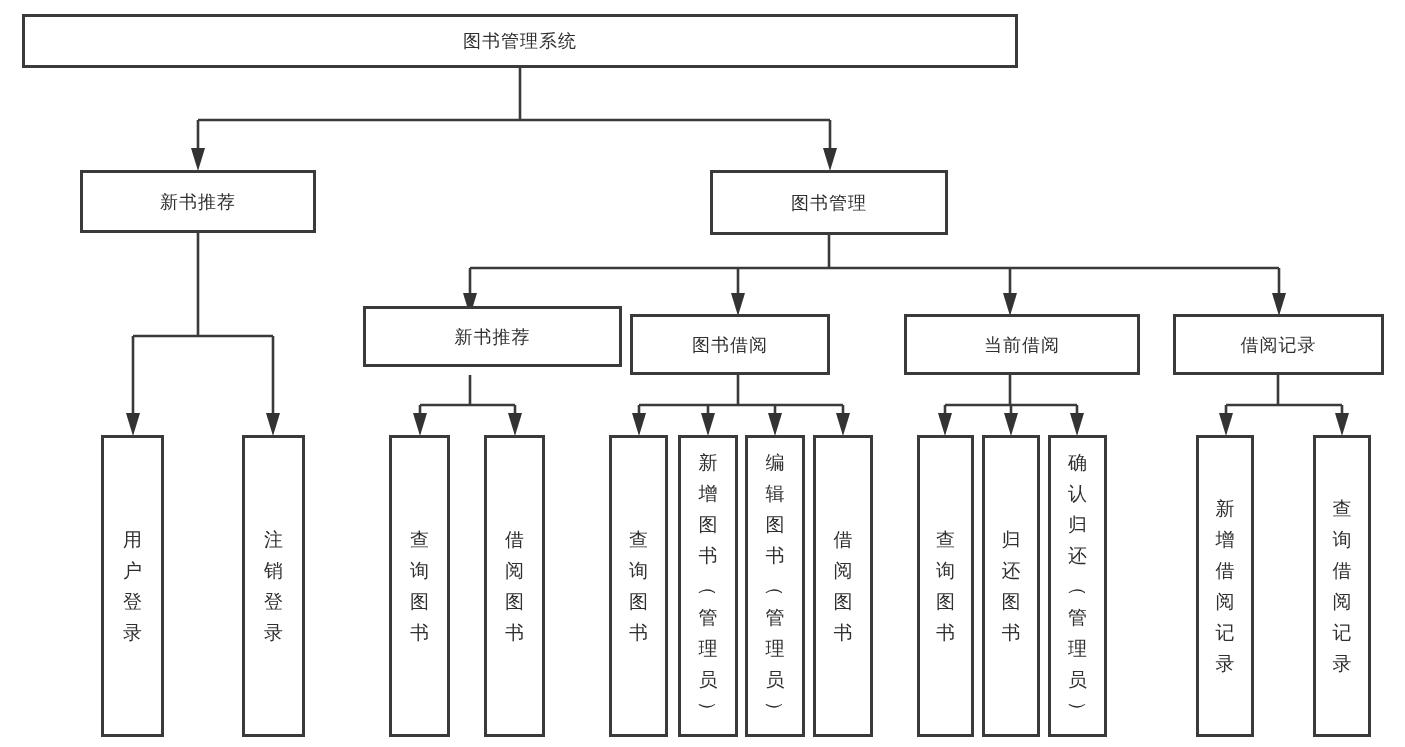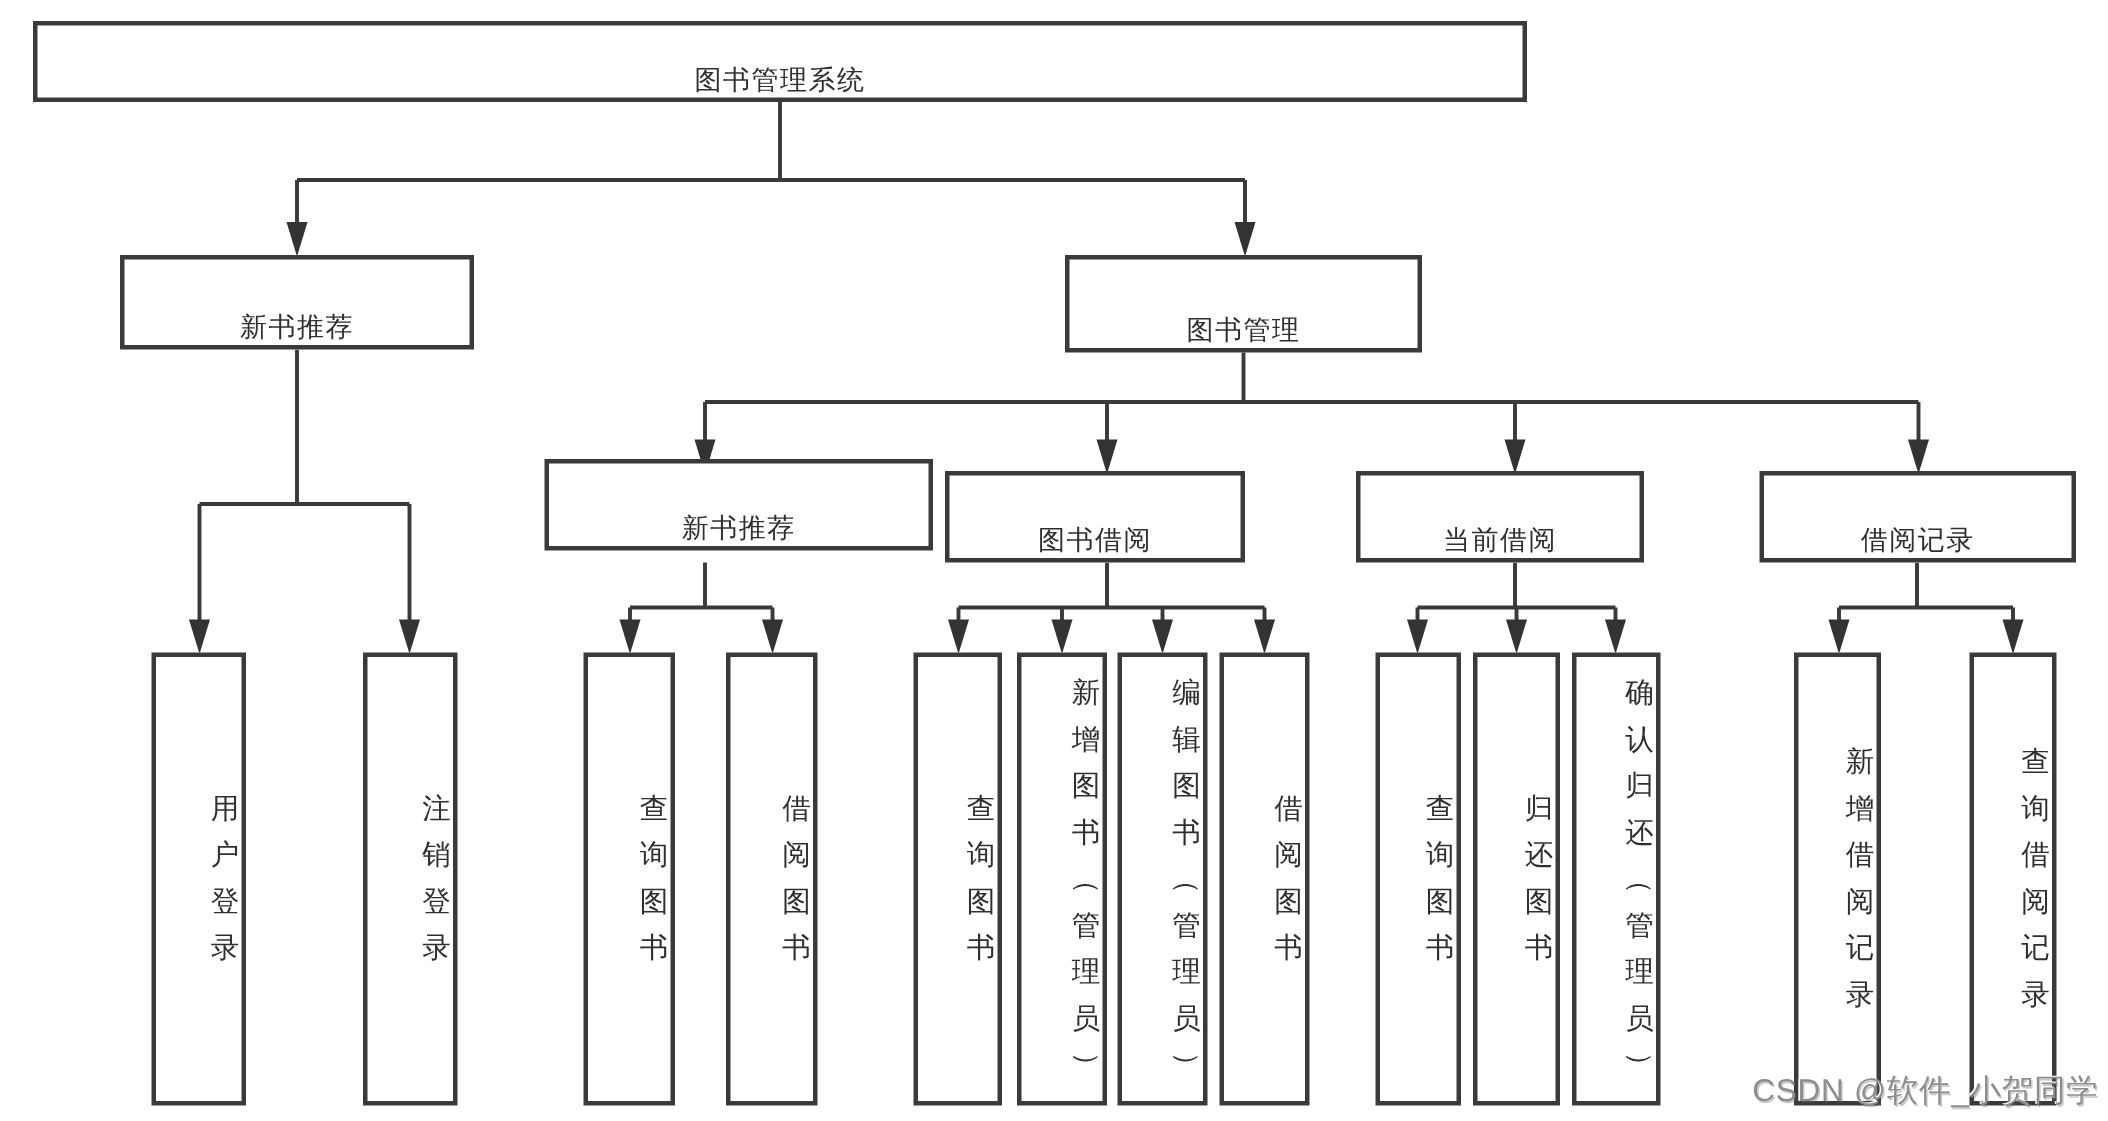--- a/index.html
+++ b/index.html
@@ -17,7 +17,7 @@
     background:#ffffff;
     border:3px solid #3a3a3a;
     display:flex;
-    align-items:flex-end;
+    align-items:center;
     justify-content:center;
     z-index:2;
     color:#2f2f2f;

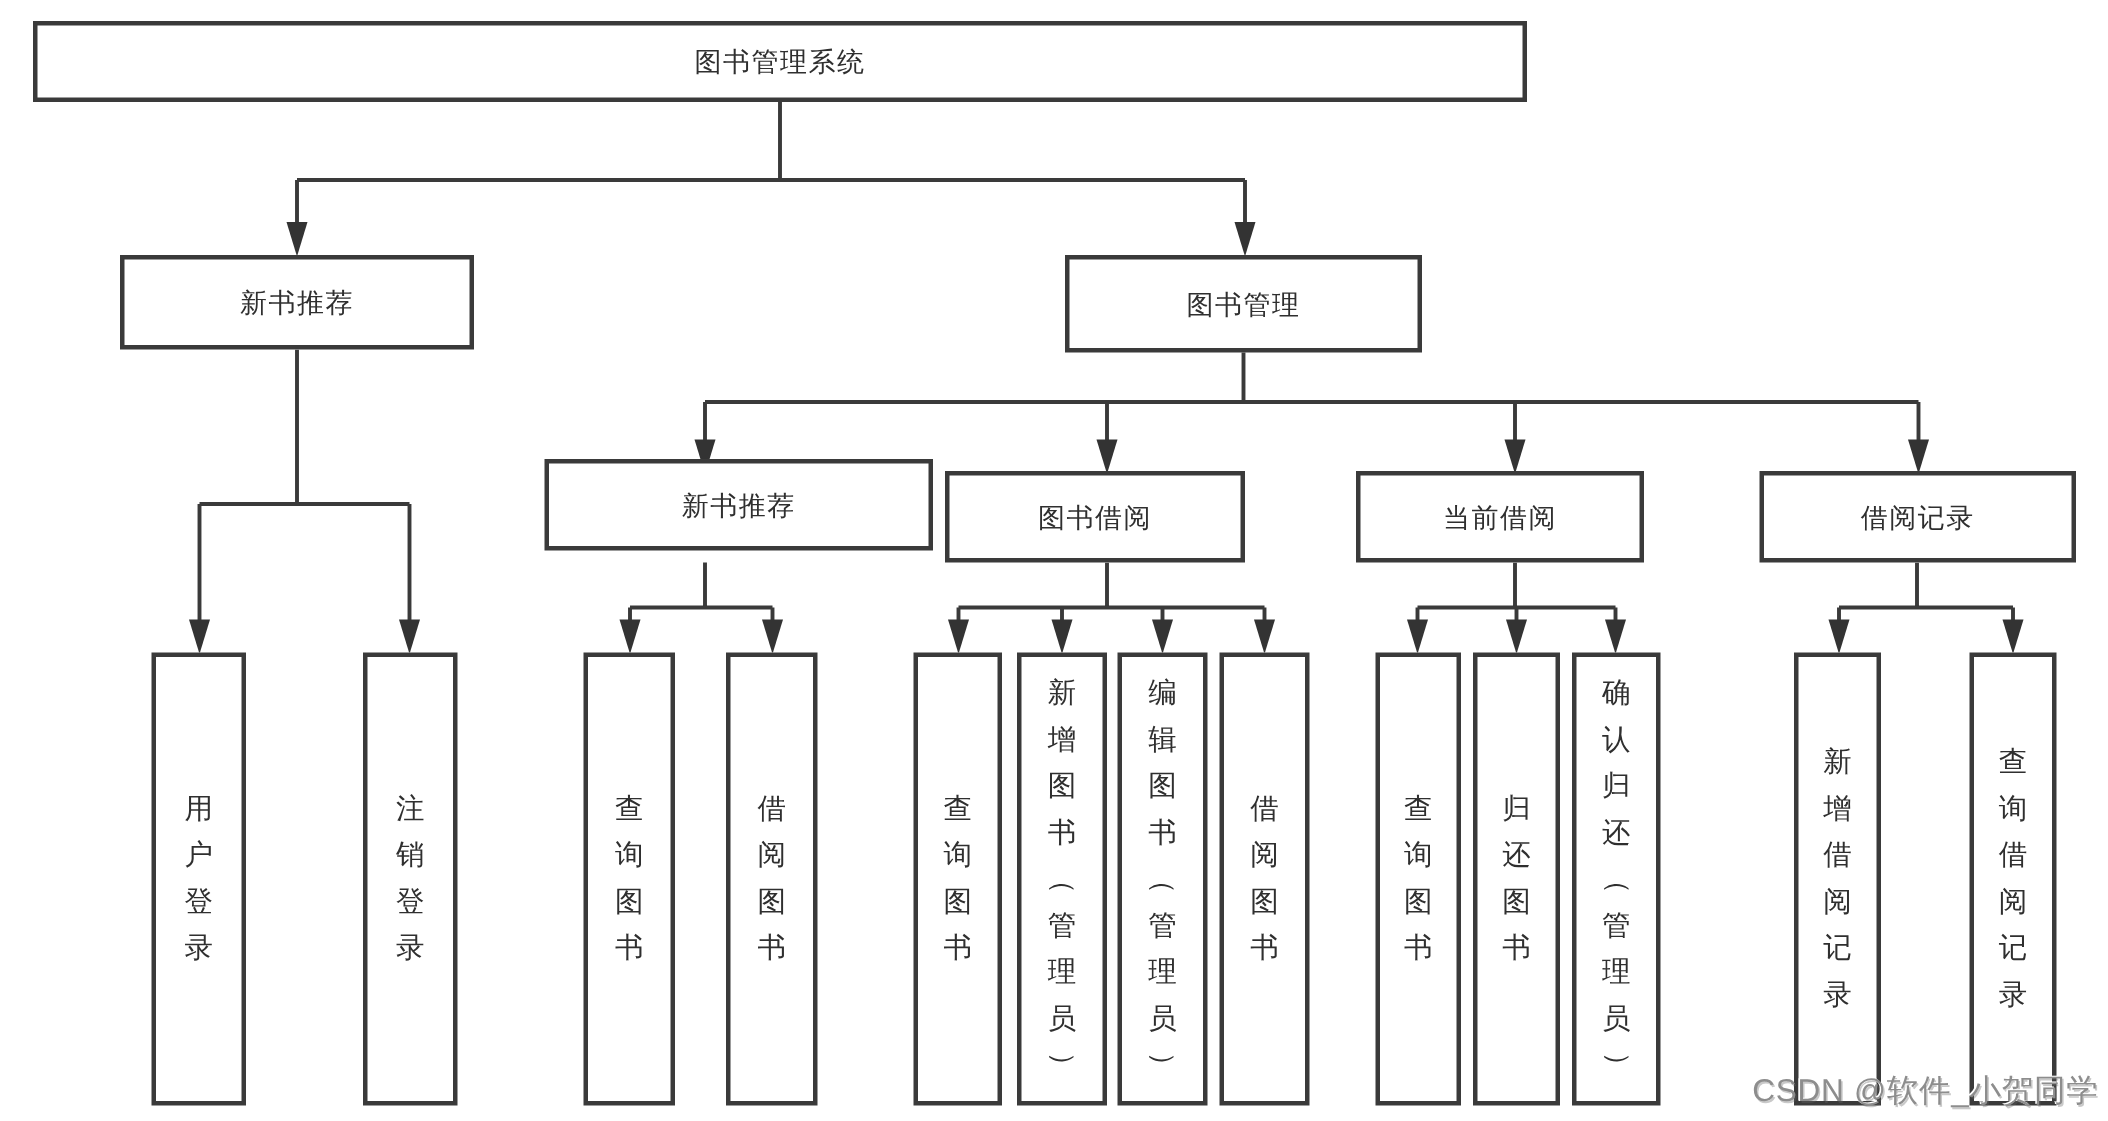--- a/index.html
+++ b/index.html
@@ -107,7 +107,7 @@
   <div class="node" style="left:630px;top:314px;width:200px;height:61px">
     <span class="hlabel">图书借阅</span>
   </div>
-  <div class="node" style="left:904px;top:314px;width:192px;height:61px">
+  <div class="node" style="left:904px;top:314px;width:236px;height:61px">
     <span class="hlabel">当前借阅</span>
   </div>
   <div class="node" style="left:1173px;top:314px;width:211px;height:61px">

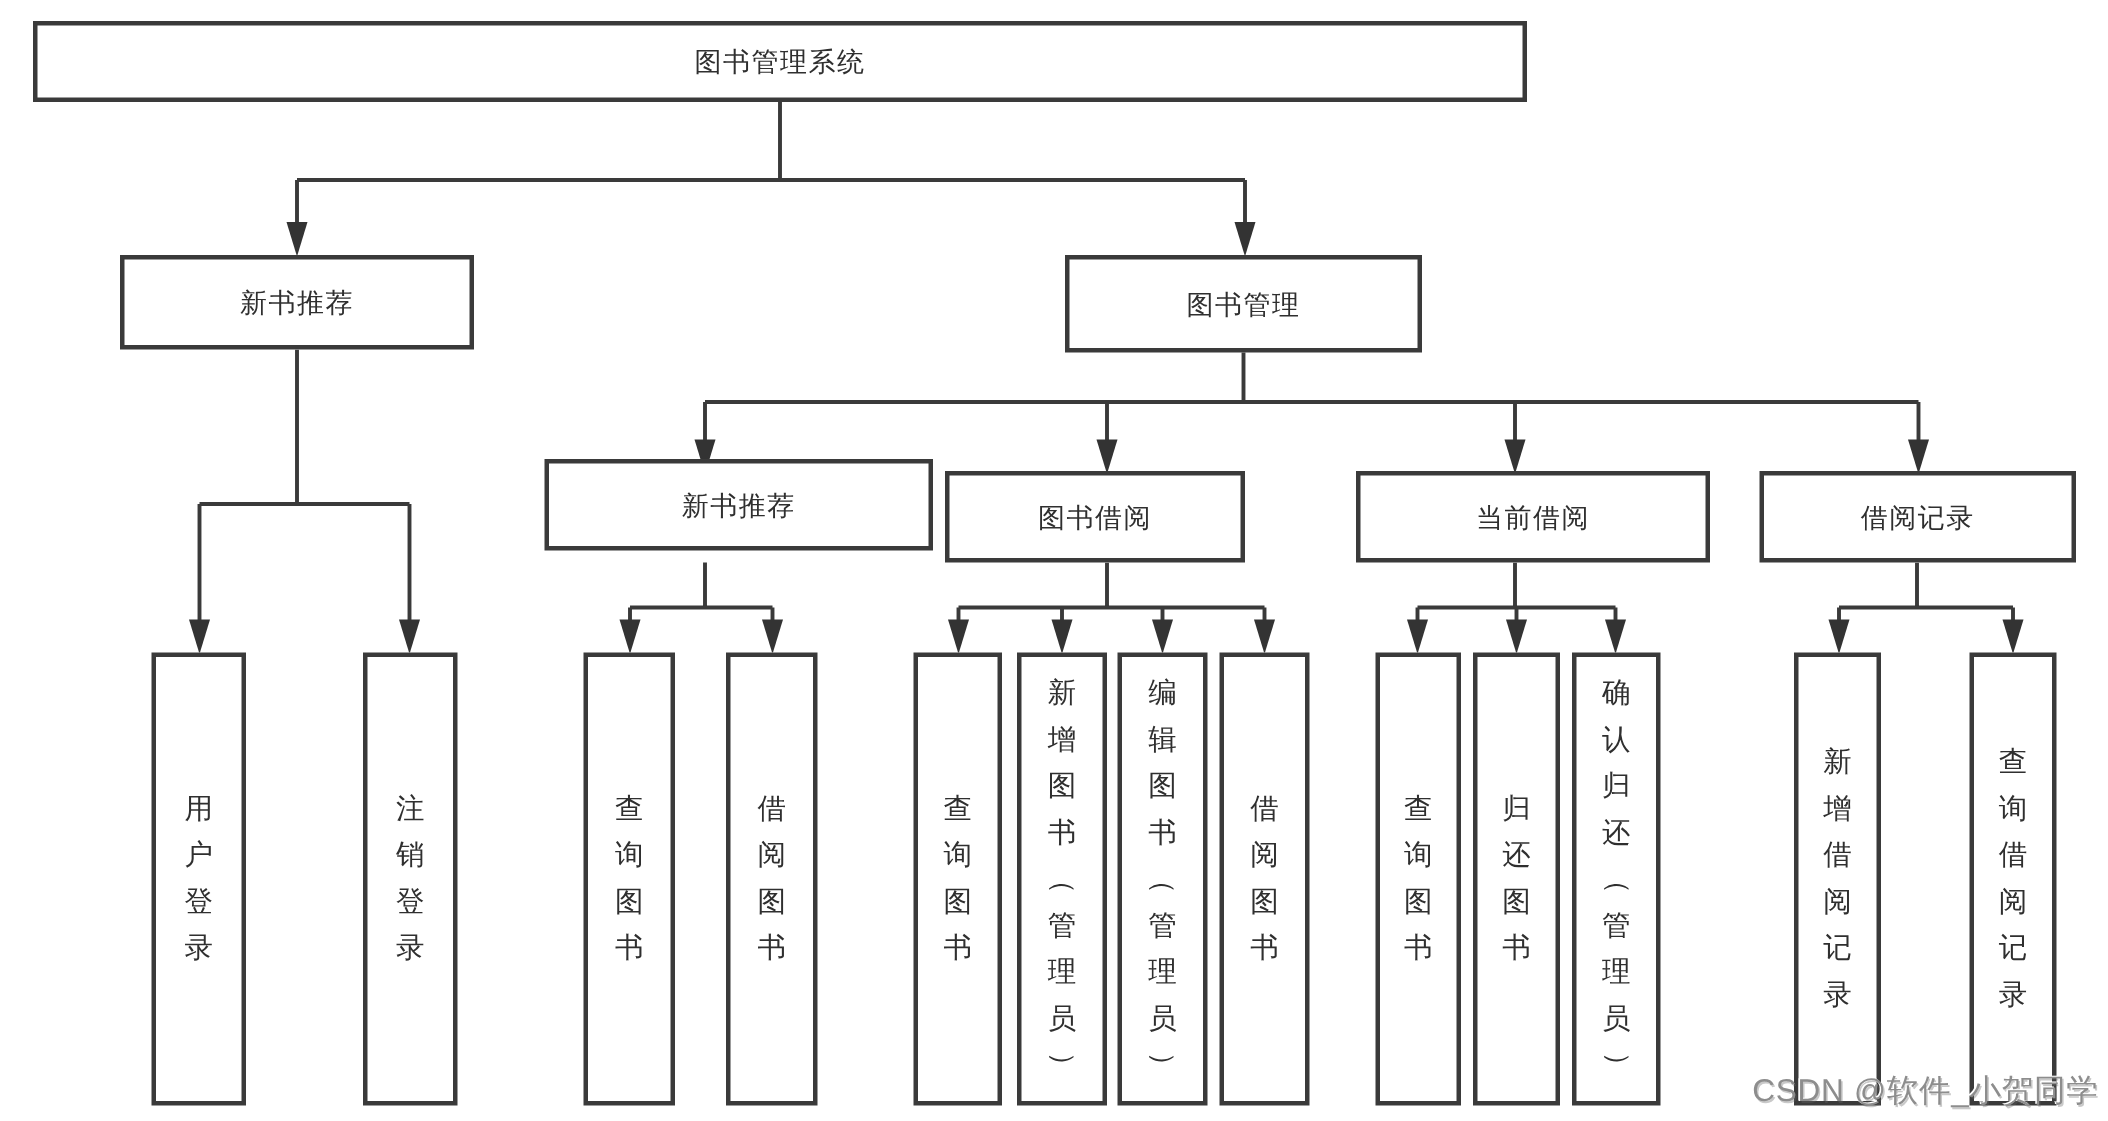--- a/index.html
+++ b/index.html
@@ -242,7 +242,6 @@
       </div>
   </div>
 
-  <div id="watermark">CSDN @软件_小贺同学</div>
 </div>
 
 </body></html>

